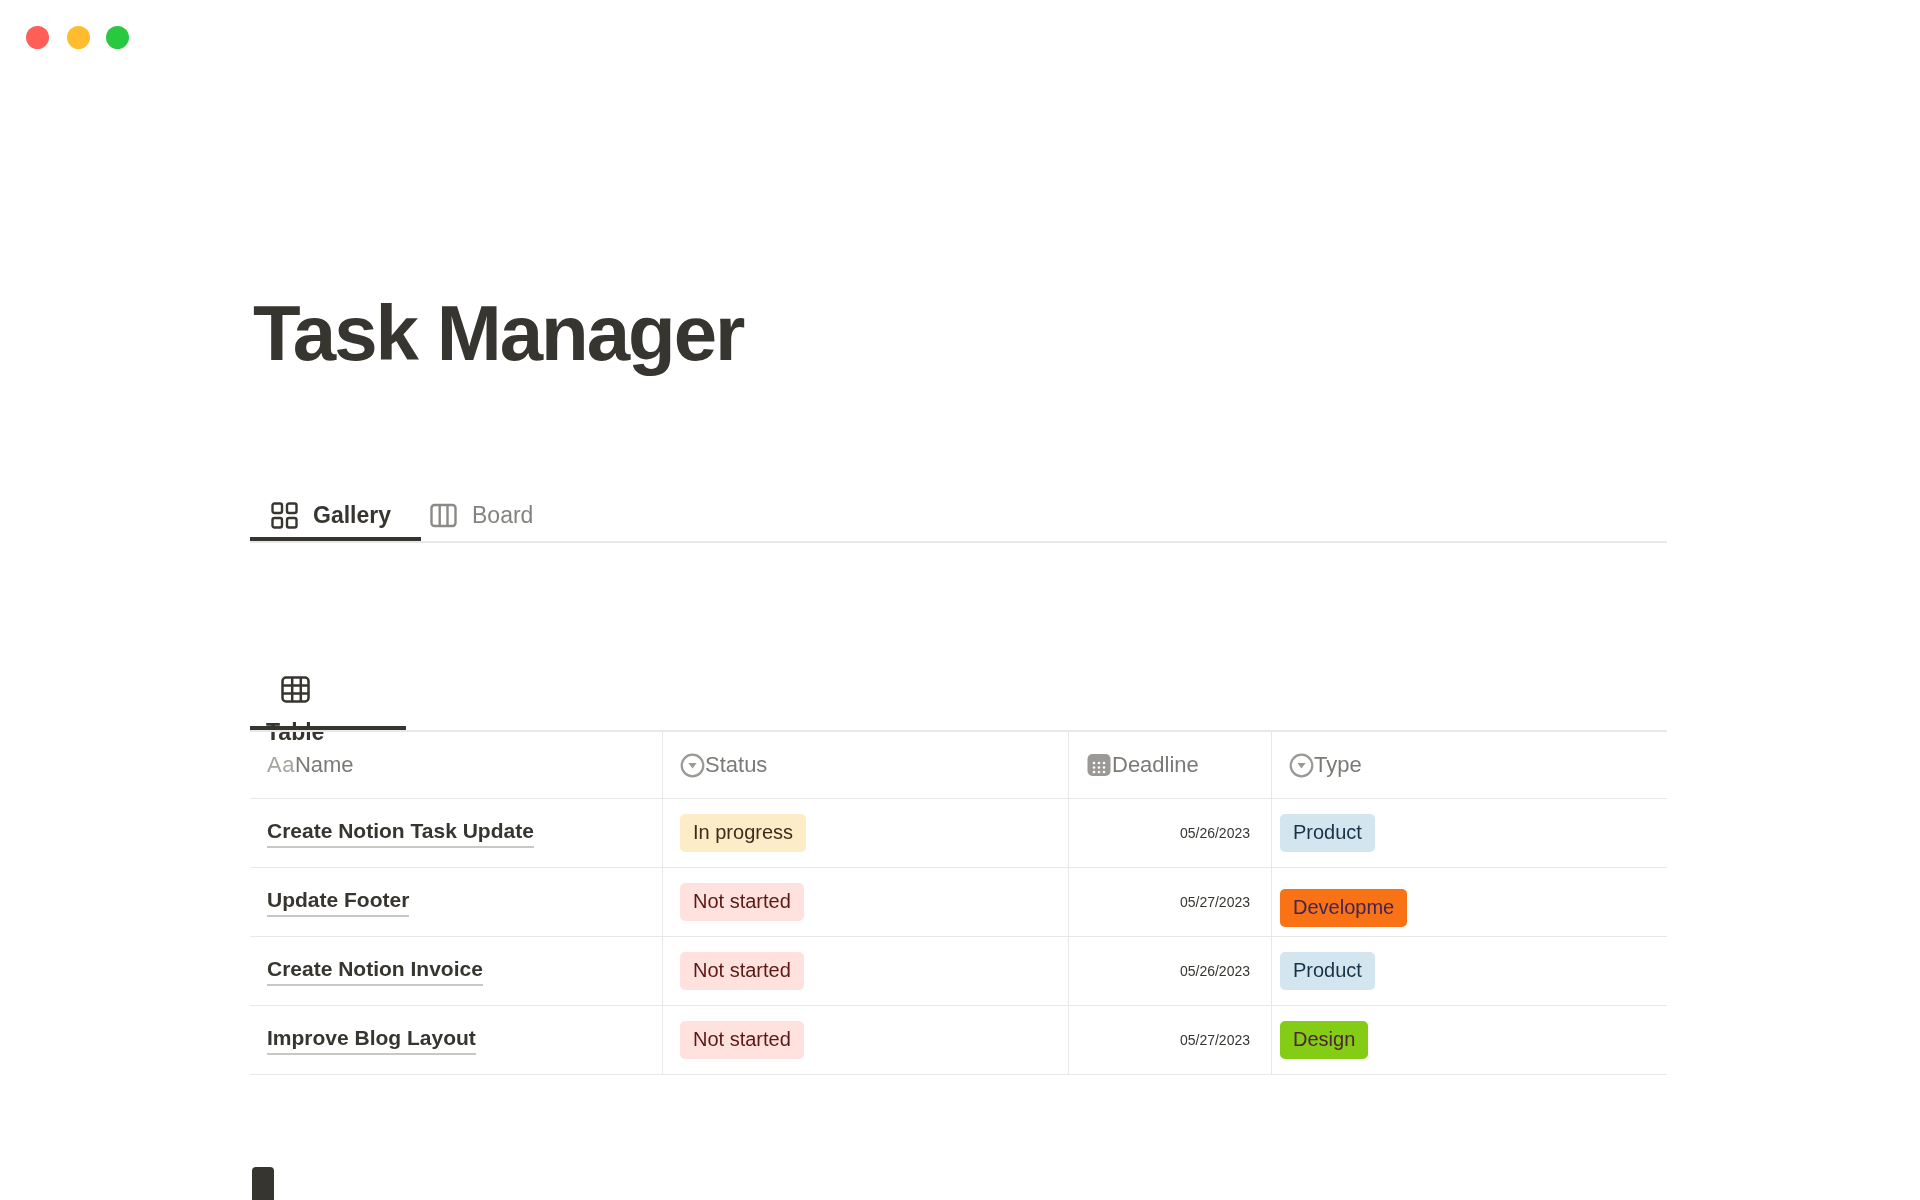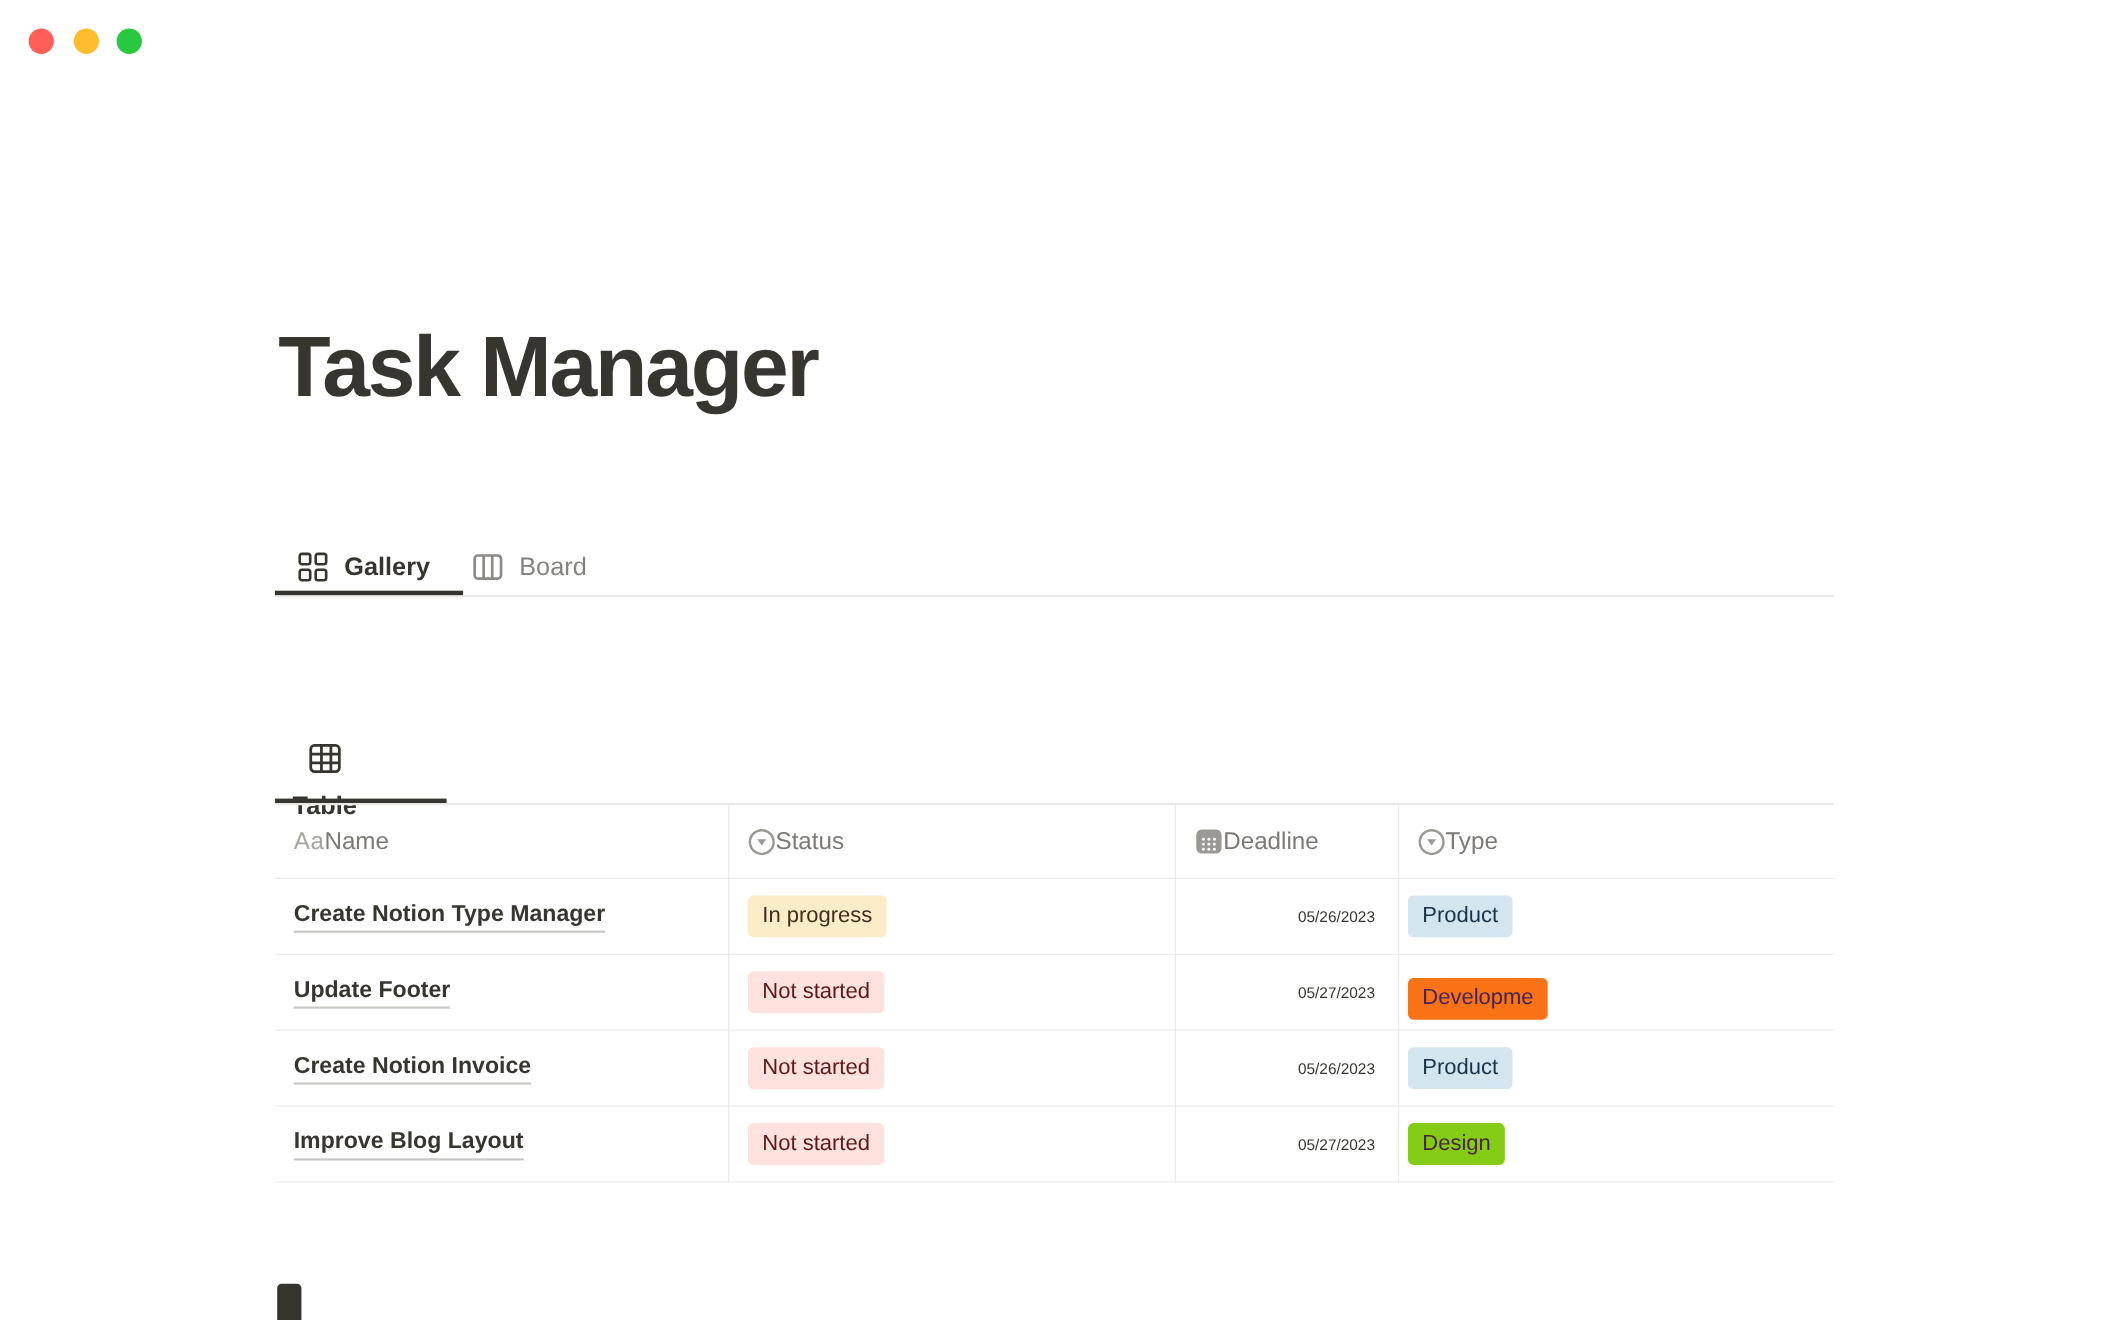--- a/index.html
+++ b/index.html
@@ -148,7 +148,7 @@
     </div>
 
     <div class="cell vline td-name">
-      <span class="name-link">Create Notion Type Manager</span>
+      <span class="name-link">Create Notion Task Update</span>
     </div>
     <div class="cell vline td-status">
       <span class="badge" style="background: rgb(253, 236, 200); color: rgb(64, 44, 27);">In progress</span>

